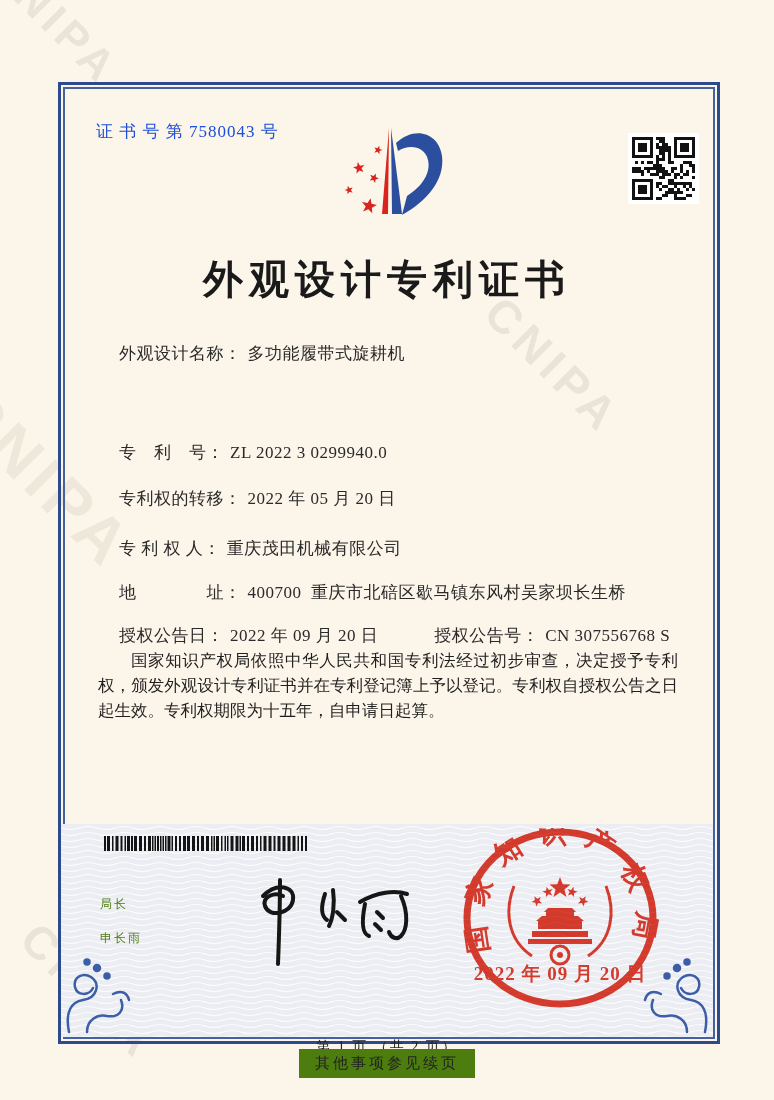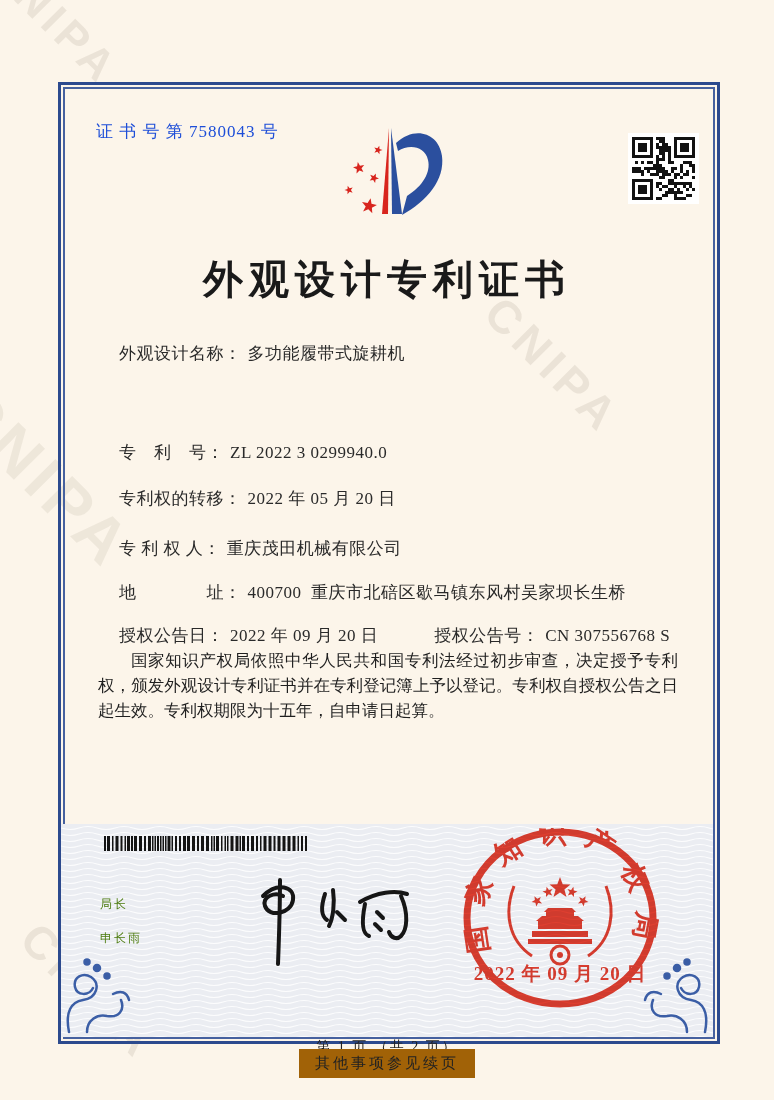--- a/index.html
+++ b/index.html
@@ -38,7 +38,7 @@
   .seal{position:absolute;left:460px;top:828px;opacity:.93;mix-blend-mode:multiply;}
   .pageno{position:absolute;left:0;right:0;top:1013px;text-align:center;font-size:14px;
           letter-spacing:2px;color:#222;margin-top:25px;}
-  .cont{position:absolute;left:50%;transform:translateX(-50%);top:1049px;background:#a16207;
+  .cont{position:absolute;left:50%;transform:translateX(-50%);top:1049px;background:#4d7c0f;
         padding:5px 16px;font-size:15px;letter-spacing:3px;color:#222;white-space:nowrap;}
   .flourish{position:absolute;top:950px;}
   .flourish.fl-left{left:63px;} .flourish.fl-right{left:641px;transform:scaleX(-1);}

